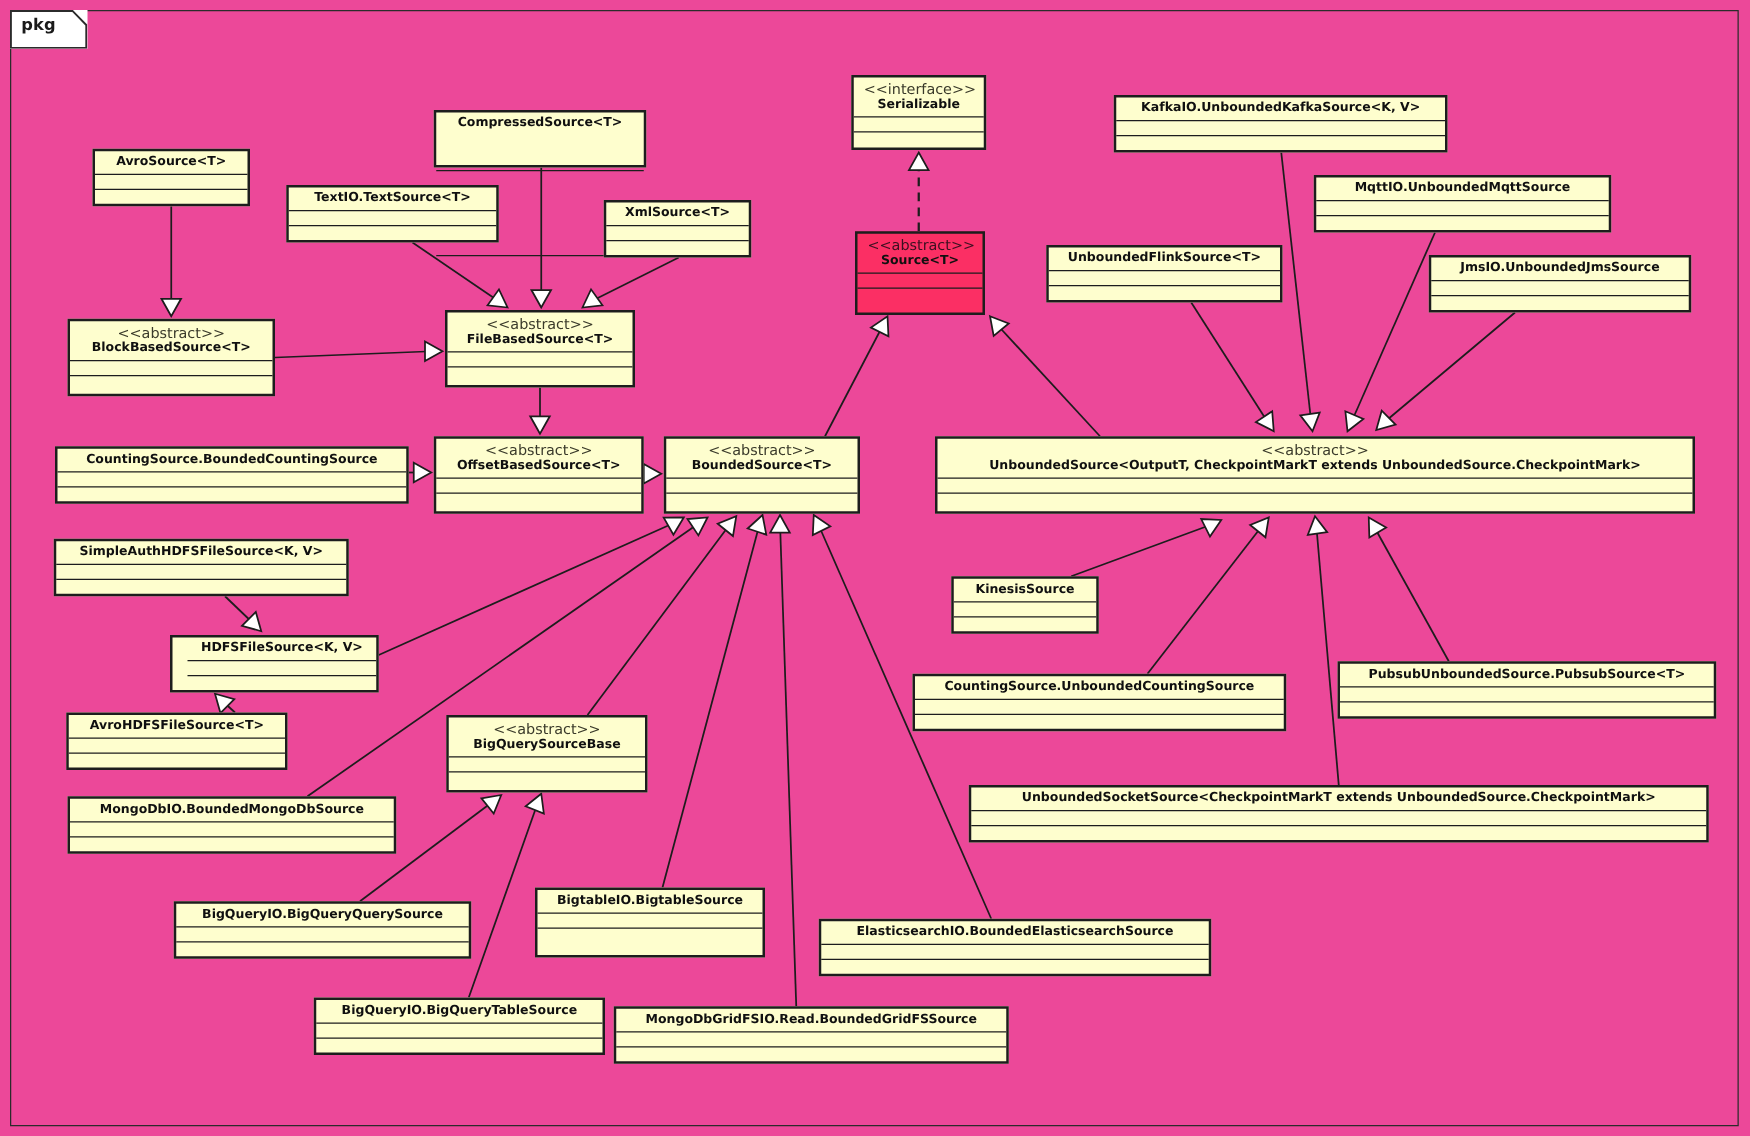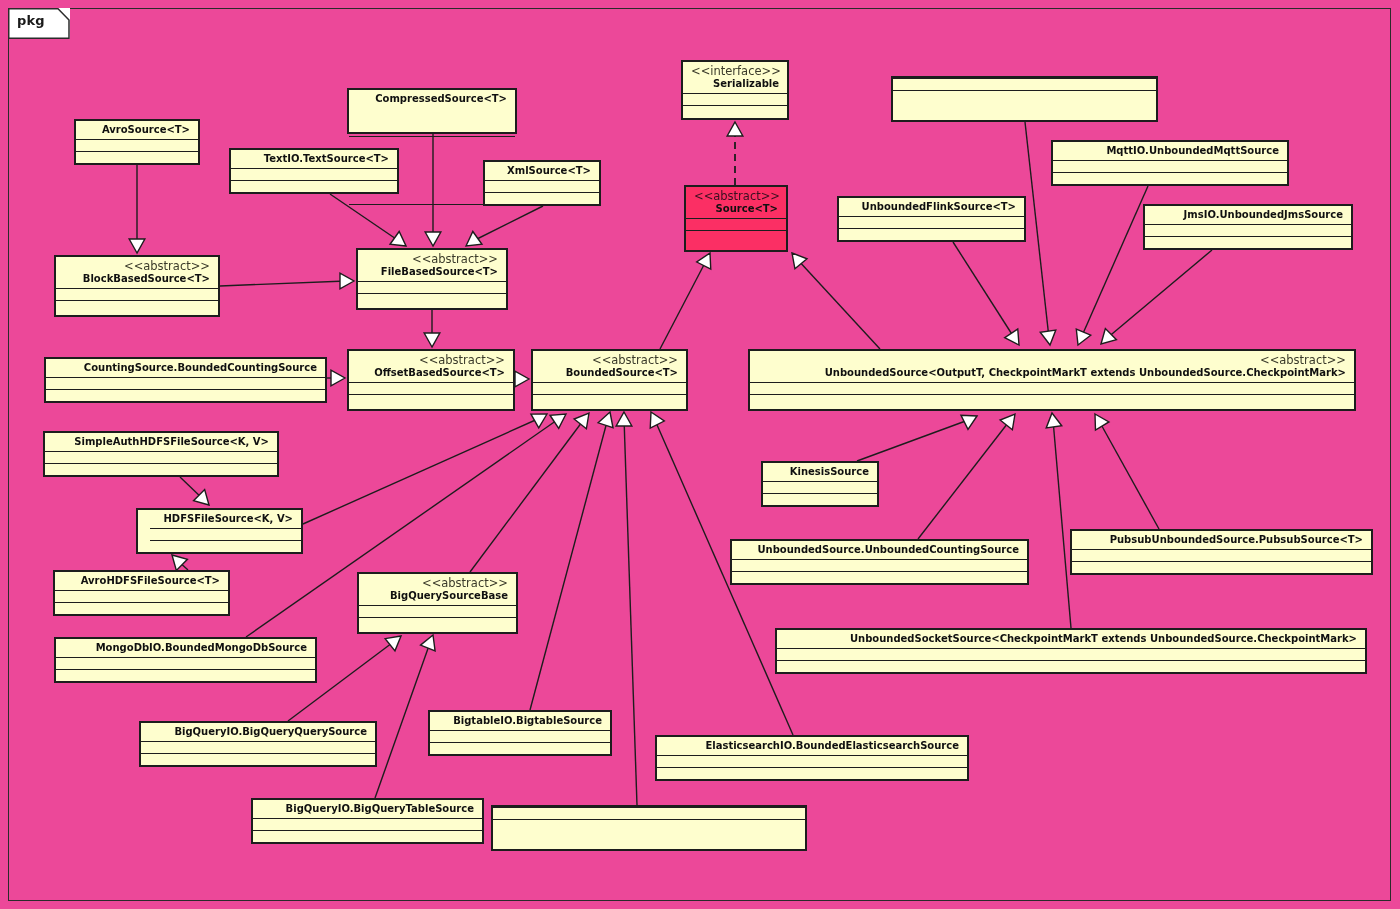--- a/index.html
+++ b/index.html
@@ -72,7 +72,7 @@
   }
   .cls .hdr {
     padding: 3px 8px 4px 8px;
-    text-align: right;
+    text-align: center;
     line-height: 1.12;
   }
   .cls .stereo {

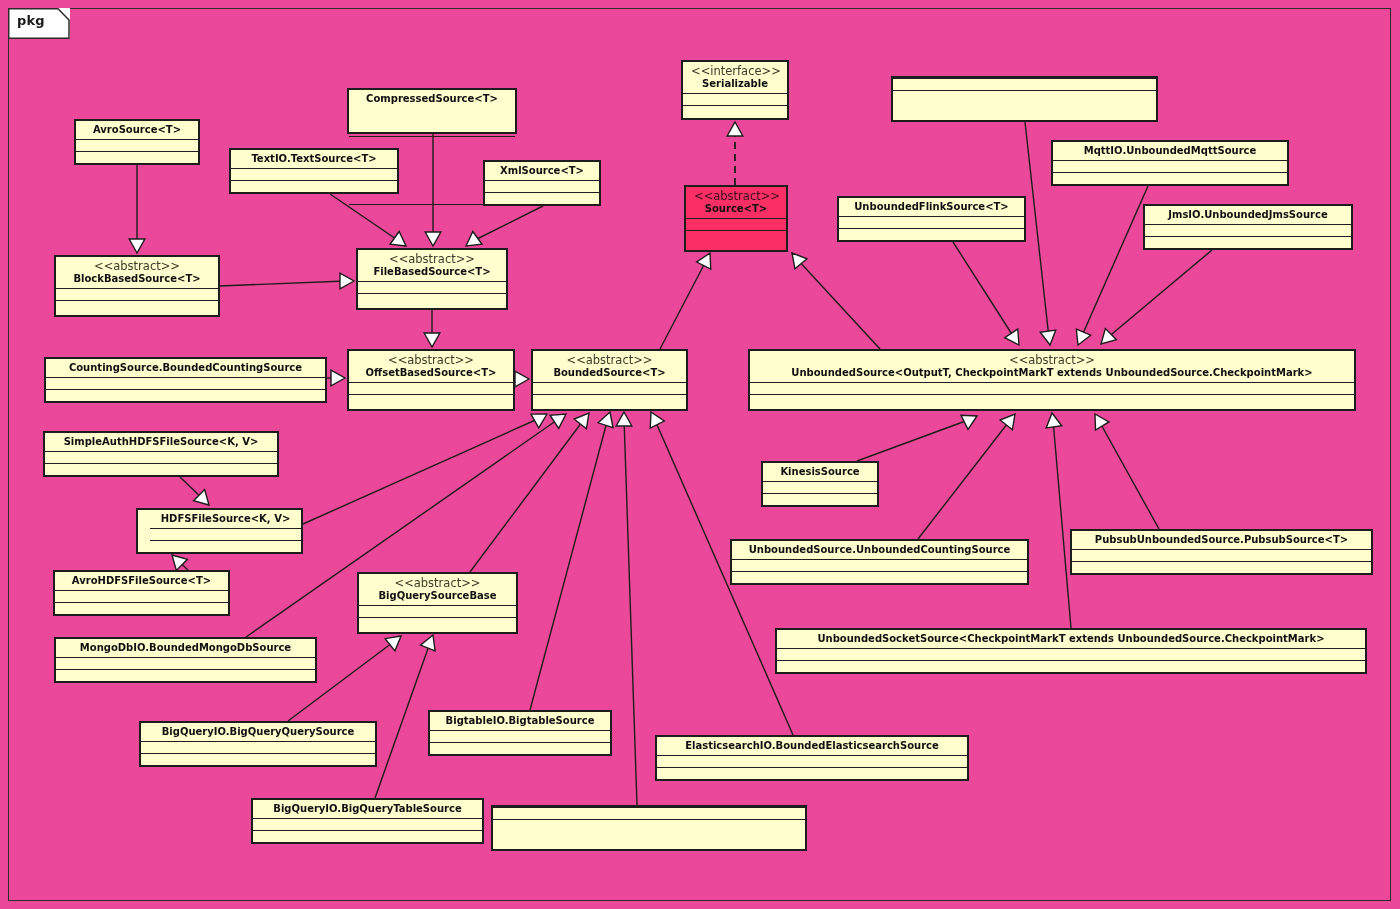--- a/index.html
+++ b/index.html
@@ -309,6 +309,9 @@
         <div class="compartment grow"></div>
       </div>
       <div class="cls" style="left: 891px; top: 76px; width: 267px; height: 46px;">
+        <div class="hdr">
+          <span class="title">KafkaIO.UnboundedKafkaSource&lt;K, V&gt;</span>
+        </div>
         <div class="sep"></div>
         <div class="compartment"></div>
         <div class="sep"></div>

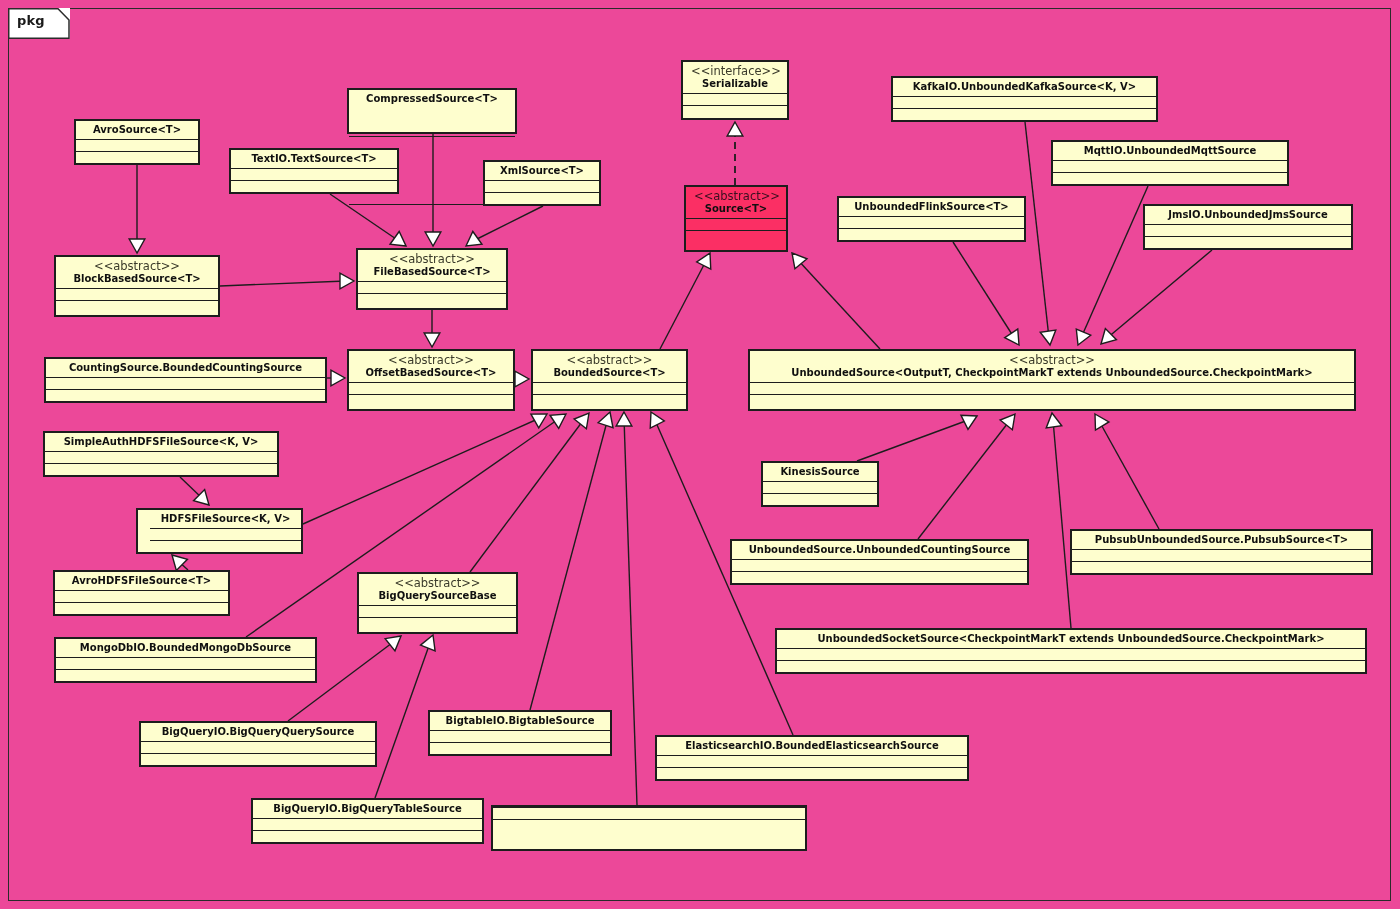--- a/index.html
+++ b/index.html
@@ -442,7 +442,7 @@
       </div>
       <div class="cls" style="left: 730px; top: 539px; width: 299px; height: 46px;">
         <div class="hdr">
-          <span class="title">UnboundedSource.UnboundedCountingSource</span>
+          <span class="title">CountingSource.UnboundedCountingSource</span>
         </div>
         <div class="sep"></div>
         <div class="compartment"></div>

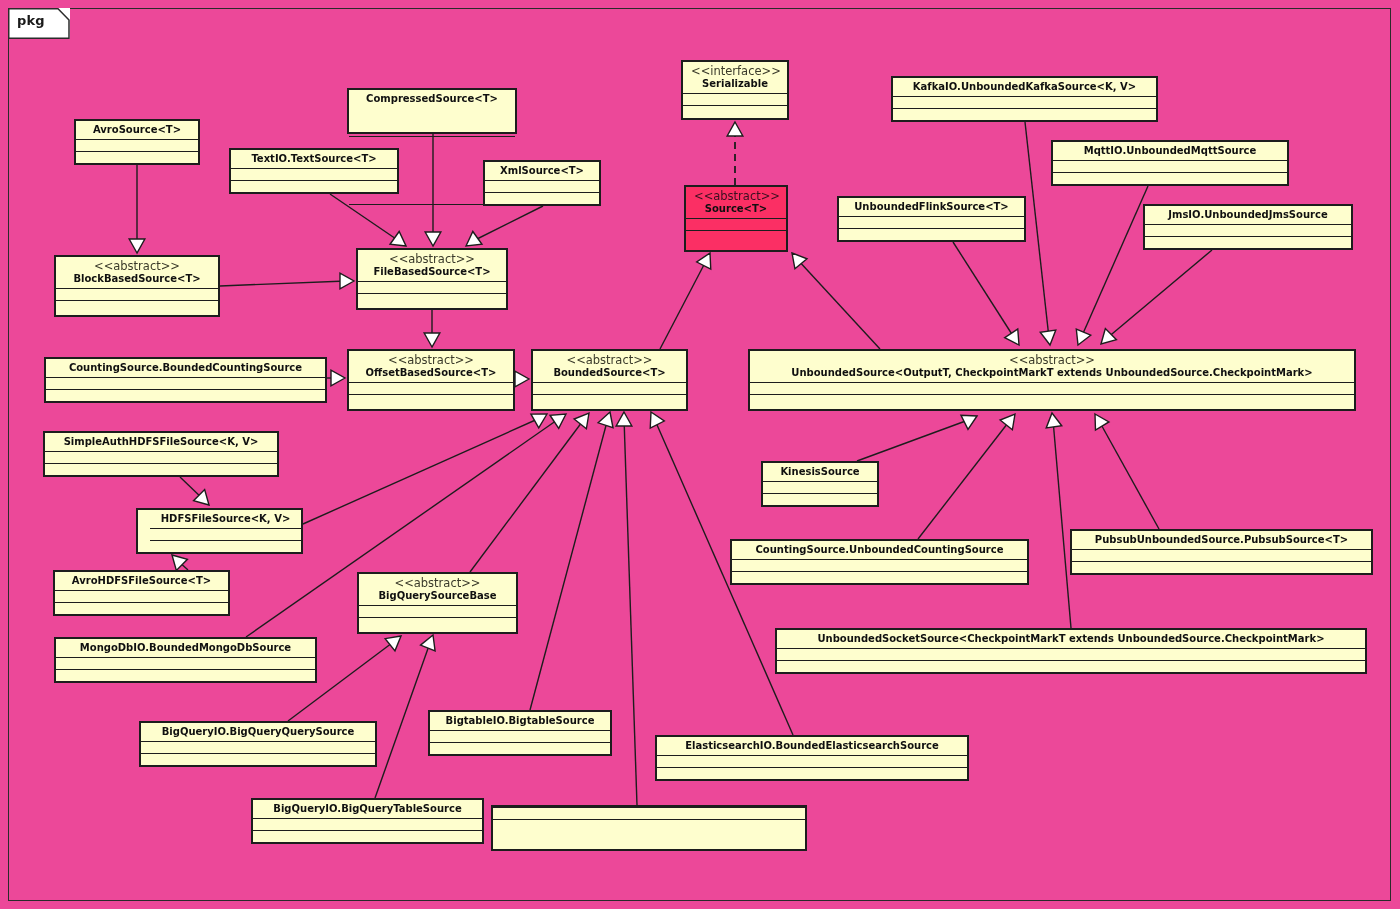--- a/index.html
+++ b/index.html
@@ -495,7 +495,7 @@
         <div class="sep"></div>
         <div class="compartment grow"></div>
       </div>
-      <div class="cls" style="left: 428px; top: 710px; width: 184px; height: 46px;">
+      <div class="cls" style="left: 428px; top: 710px; width: 184px; height: 56px;">
         <div class="hdr">
           <span class="title">BigtableIO.BigtableSource</span>
         </div>

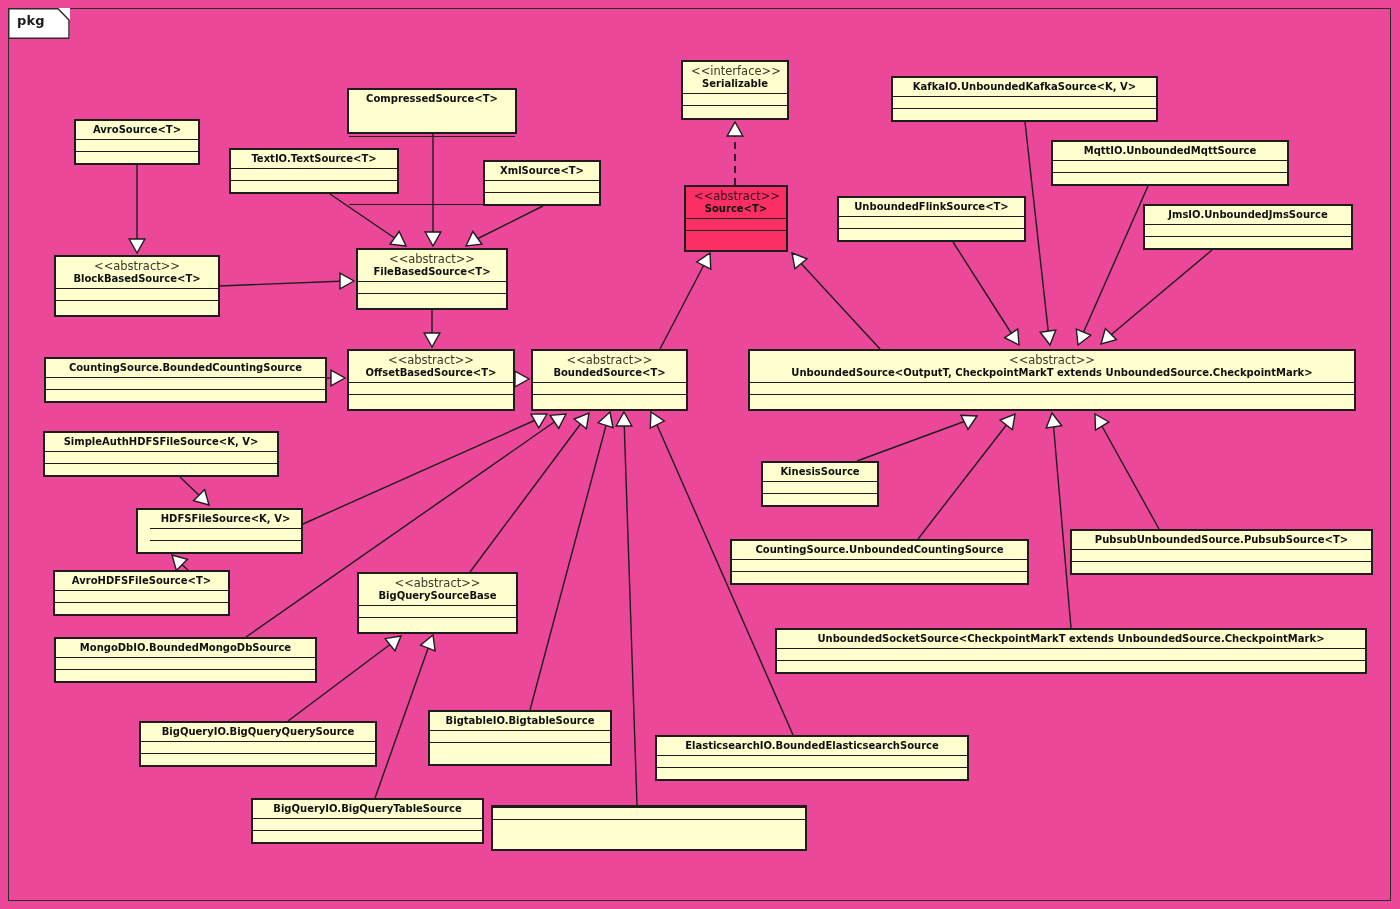--- a/index.html
+++ b/index.html
@@ -532,6 +532,9 @@
         <div class="compartment grow"></div>
       </div>
       <div class="cls" style="left: 491px; top: 805px; width: 316px; height: 46px;">
+        <div class="hdr">
+          <span class="title">MongoDbGridFSIO.Read.BoundedGridFSSource</span>
+        </div>
         <div class="sep"></div>
         <div class="compartment"></div>
         <div class="sep"></div>

